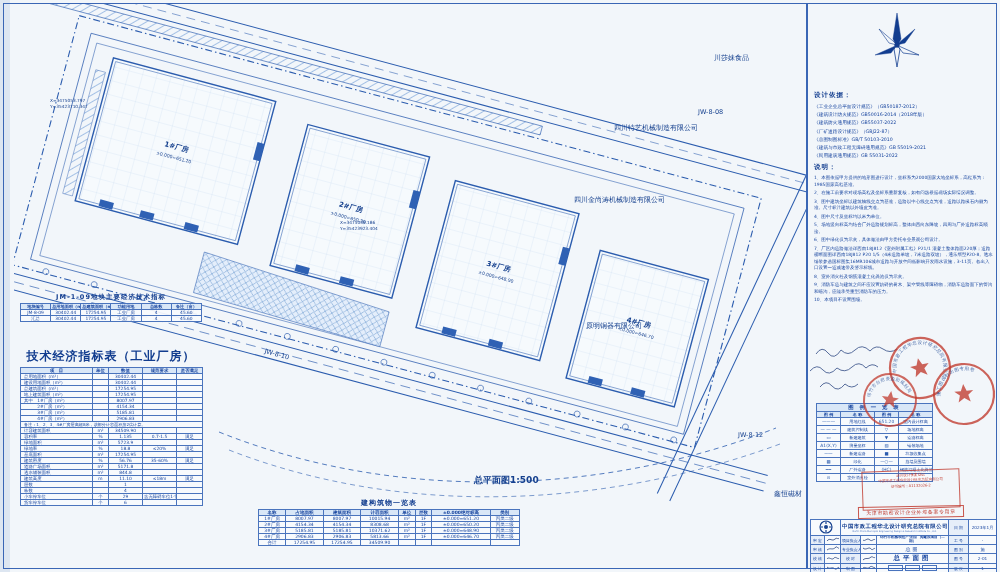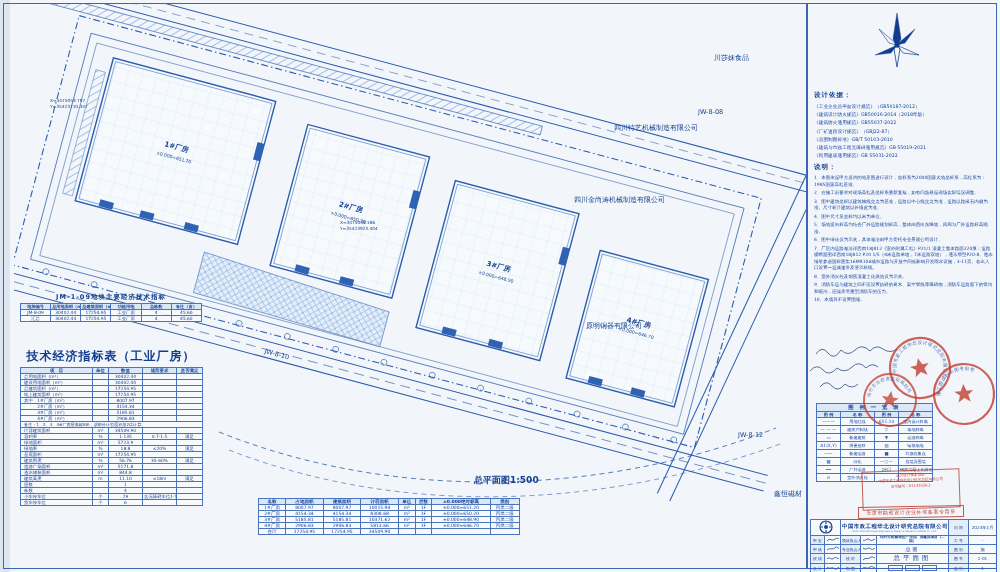--- a/index.html
+++ b/index.html
@@ -406,6 +406,7 @@
   </div>
 
   <div id="building-block">
+    <div class="tbl-title">建构筑物一览表</div>
     <table id="building-table">
       <colgroup>
           <col style="width:26px">

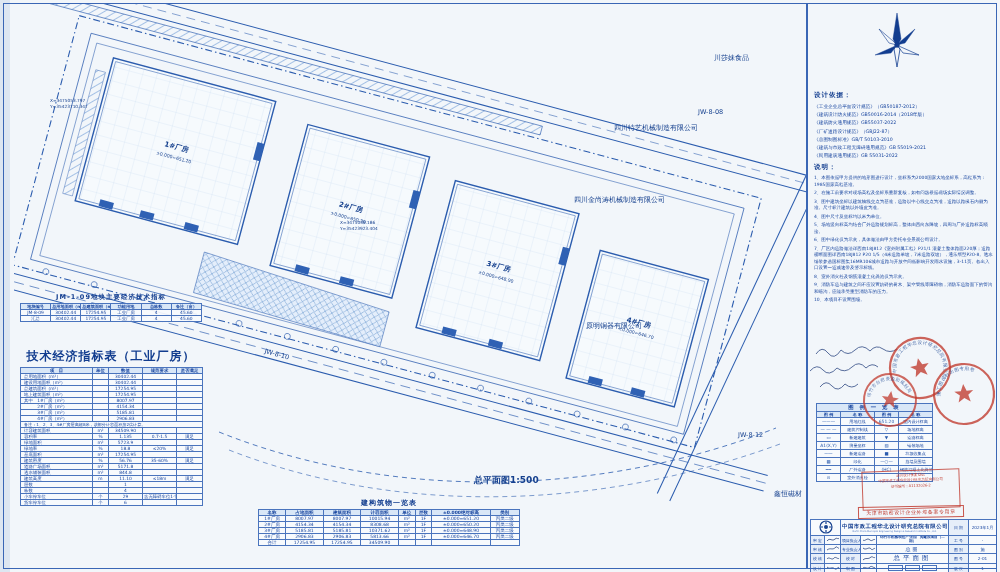--- a/index.html
+++ b/index.html
@@ -61,7 +61,7 @@
   .tb-en{font-size:2.6px;color:#4a74bd;letter-spacing:0;transform:scale(.9);}
   .tb-proj{font-weight:bold;font-size:3.6px;white-space:normal;line-height:1.1;}
   .tb-set{font-size:5px;letter-spacing:2px;}
-  .tb-sheet{font-weight:normal;font-size:6.5px;letter-spacing:3px;}
+  .tb-sheet{font-weight:bold;font-size:6.5px;letter-spacing:3px;}
   .lab{background:#e6eef9;font-size:3.9px;}
   .minibox{display:inline-block;width:13px;height:4px;border:.5px solid #4a74bd;margin:0 1px;}
 

